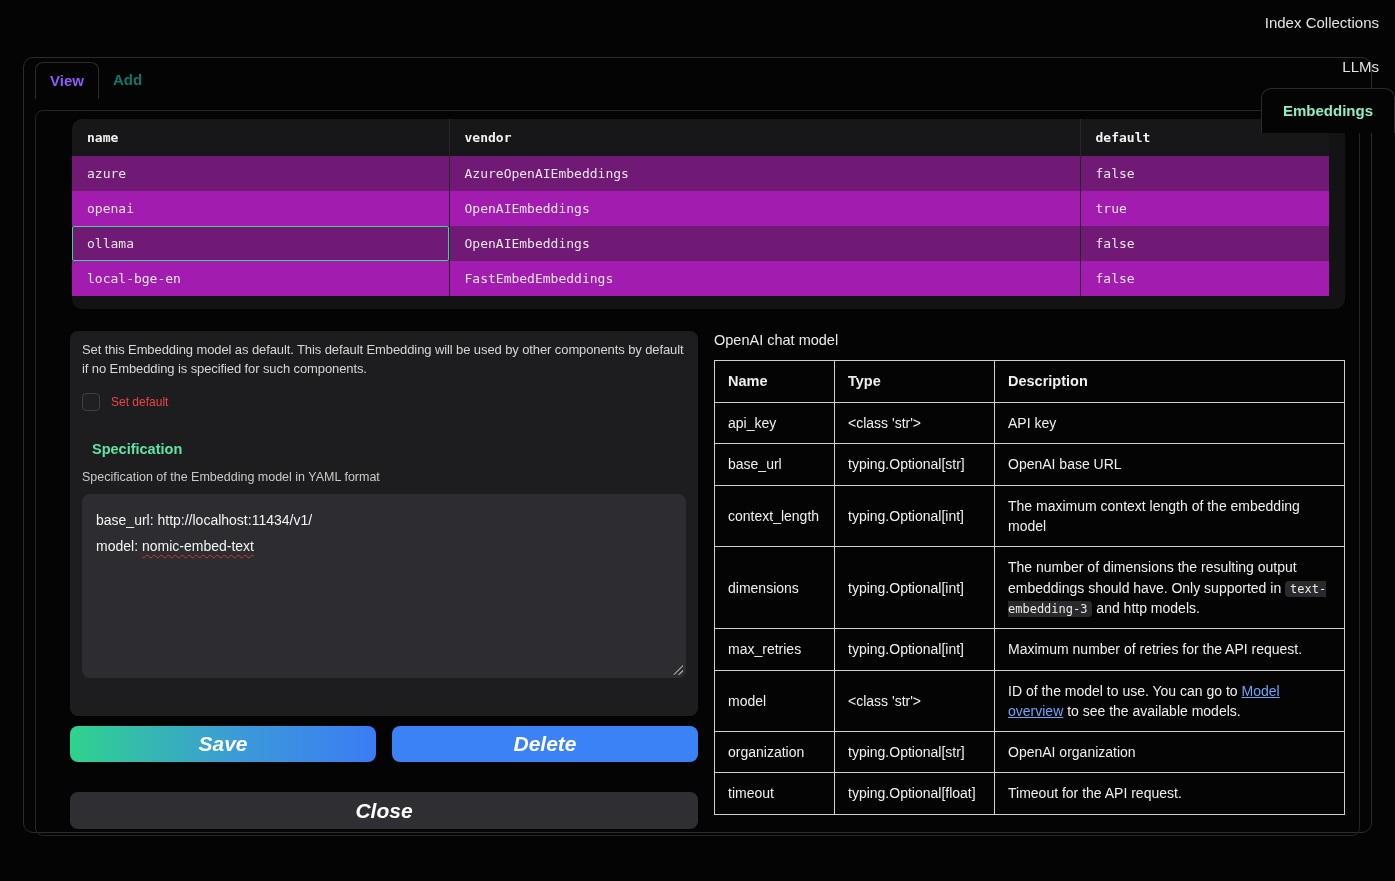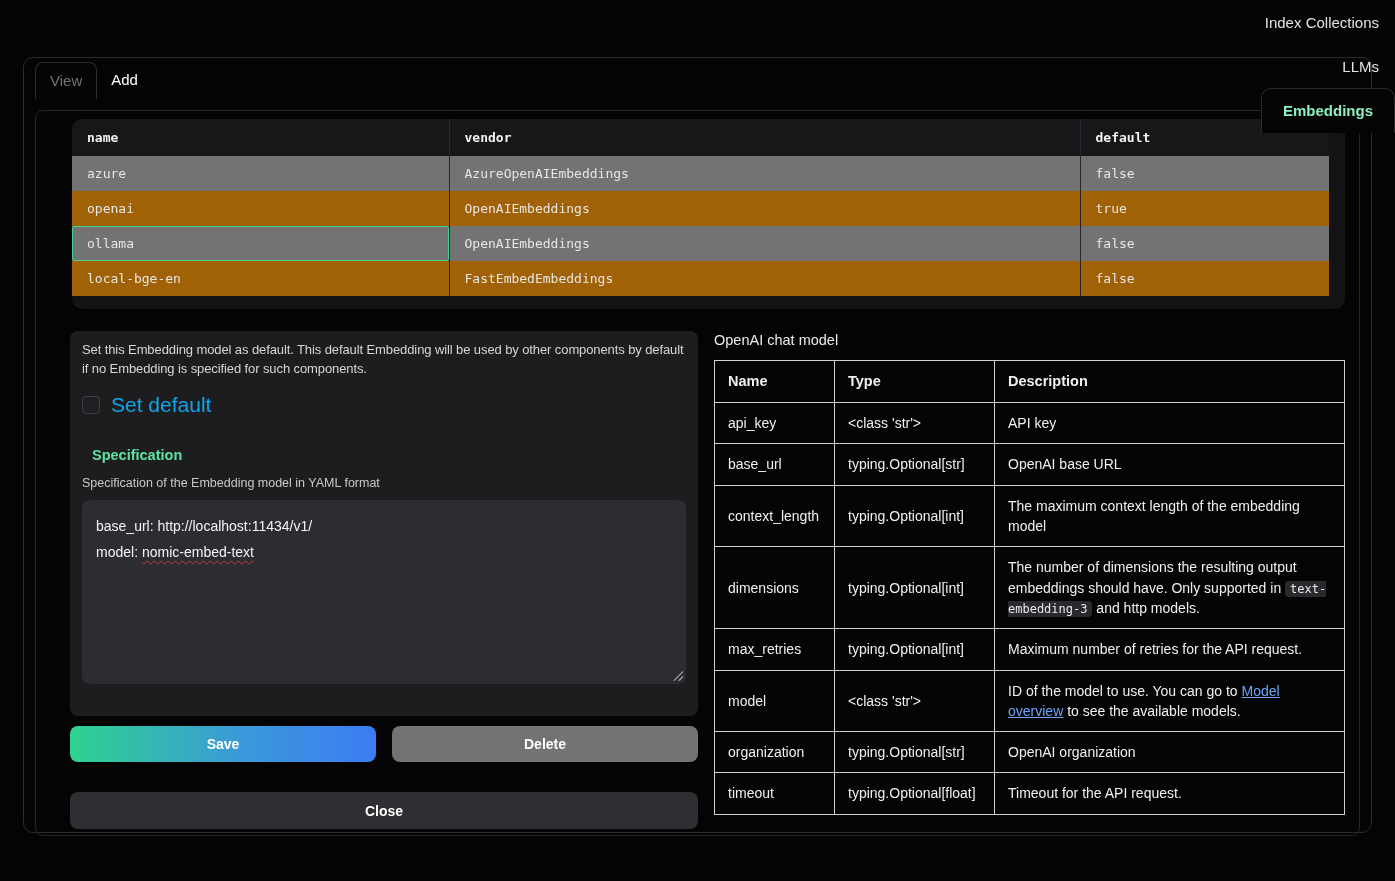--- a/index.html
+++ b/index.html
@@ -23,7 +23,7 @@
   .sub-tabbar { display:flex; align-items:flex-end; padding-left:11px; height:40px;
                 position:relative; z-index:2; }
   .sub-tab { padding:9px 14px 10px 14px; font-size:15px; color:#ffffff; cursor:pointer; }
-  .sub-tab.active { color:#737373; font-weight:normal; background:#040405;
+  .sub-tab.active { color:#8b5cf6; font-weight:bold; background:#040405;
                     border:1px solid #2b2b2e; border-bottom:none; border-radius:8px 8px 0 0;
                     margin-bottom:-1px;text-align:right; }
 

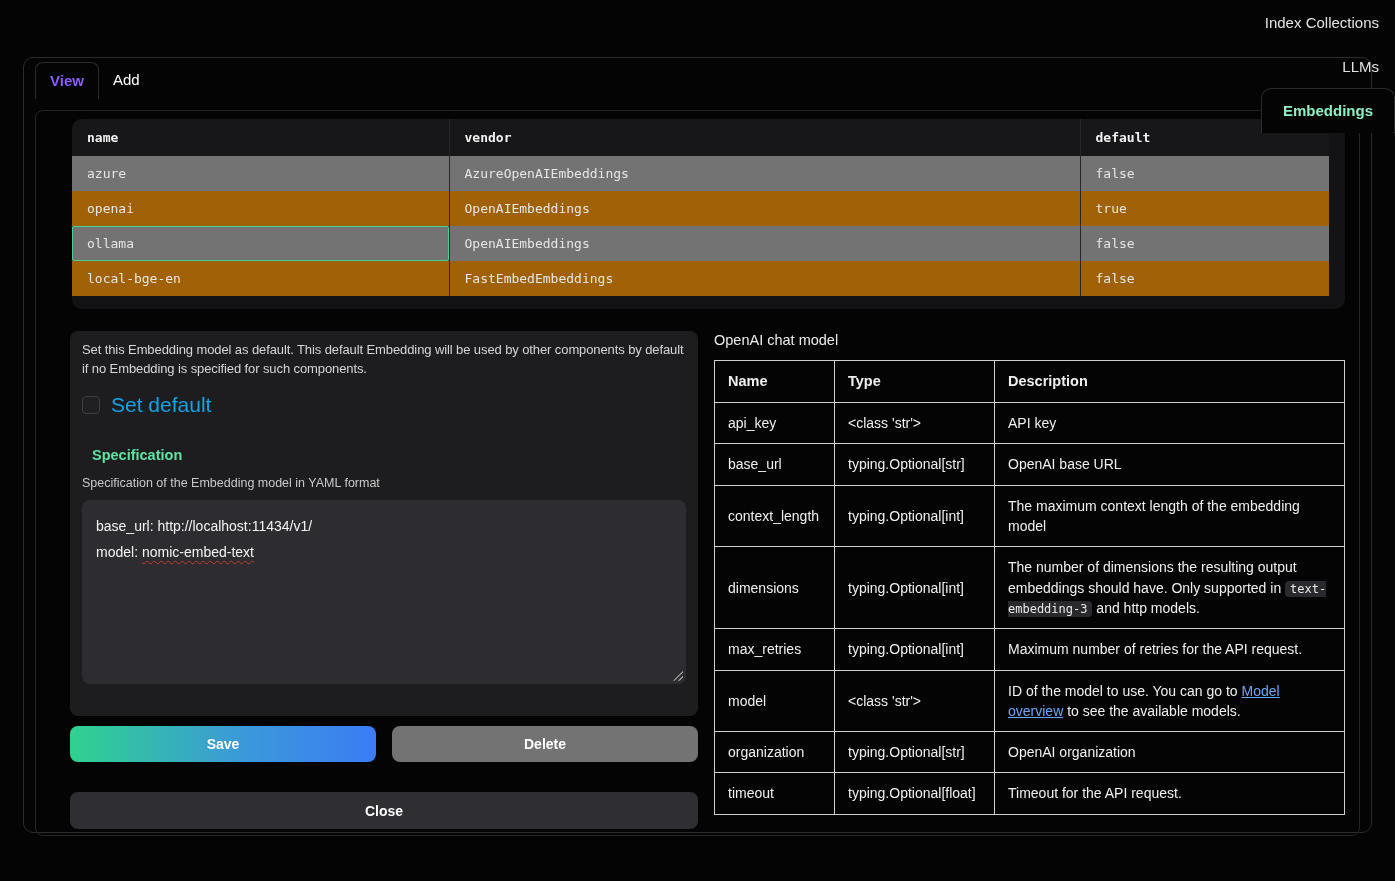--- a/index.html
+++ b/index.html
@@ -22,7 +22,7 @@
   
   .sub-tabbar { display:flex; align-items:flex-end; padding-left:11px; height:40px;
                 position:relative; z-index:2; }
-  .sub-tab { padding:9px 14px 10px 14px; font-size:15px; color:#ffffff; cursor:pointer; }
+  .sub-tab { padding:9px 14px 10px 14px; font-size:15px; color:#0f766e; cursor:pointer;font-weight:bold; }
   .sub-tab.active { color:#8b5cf6; font-weight:bold; background:#040405;
                     border:1px solid #2b2b2e; border-bottom:none; border-radius:8px 8px 0 0;
                     margin-bottom:-1px;text-align:right; }

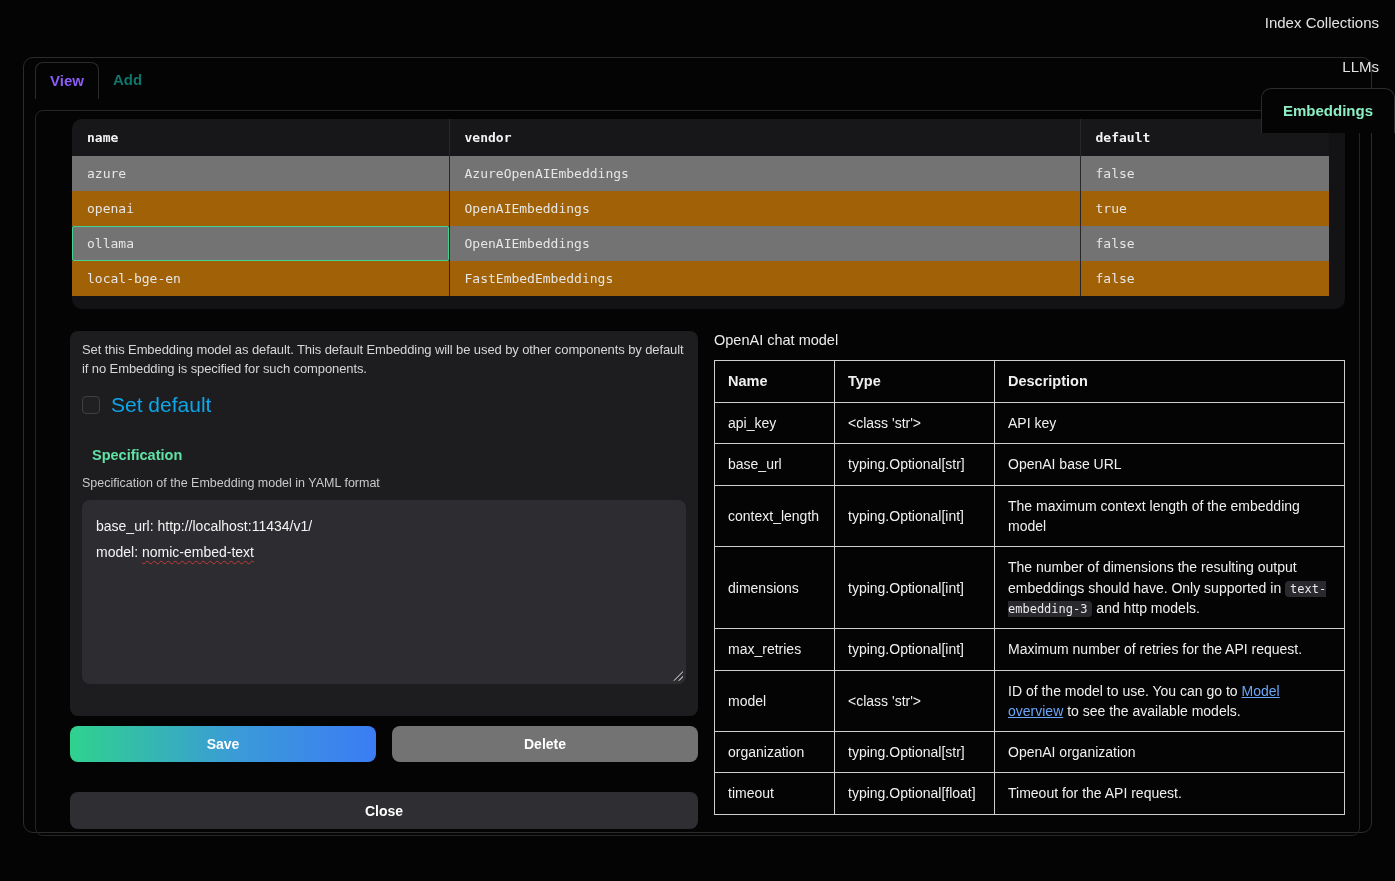--- a/index.html
+++ b/index.html
@@ -44,7 +44,7 @@
   table.embed-table td { height:35px; padding:0 0 0 15px; color:#e6e6e6;
                          border-right:1px solid #27272b; cursor:pointer; }
   table.embed-table td:last-child { border-right:none; }
-  table.embed-table tr.r-even td { background:#737373; }
+  table.embed-table tr.r-even td { background:#701a75; }
   table.embed-table tr.r-odd  td { background:#a16207; }
   table.embed-table td.selected { box-shadow:inset 0 0 0 1px #42d392; border-radius:2px; }
 

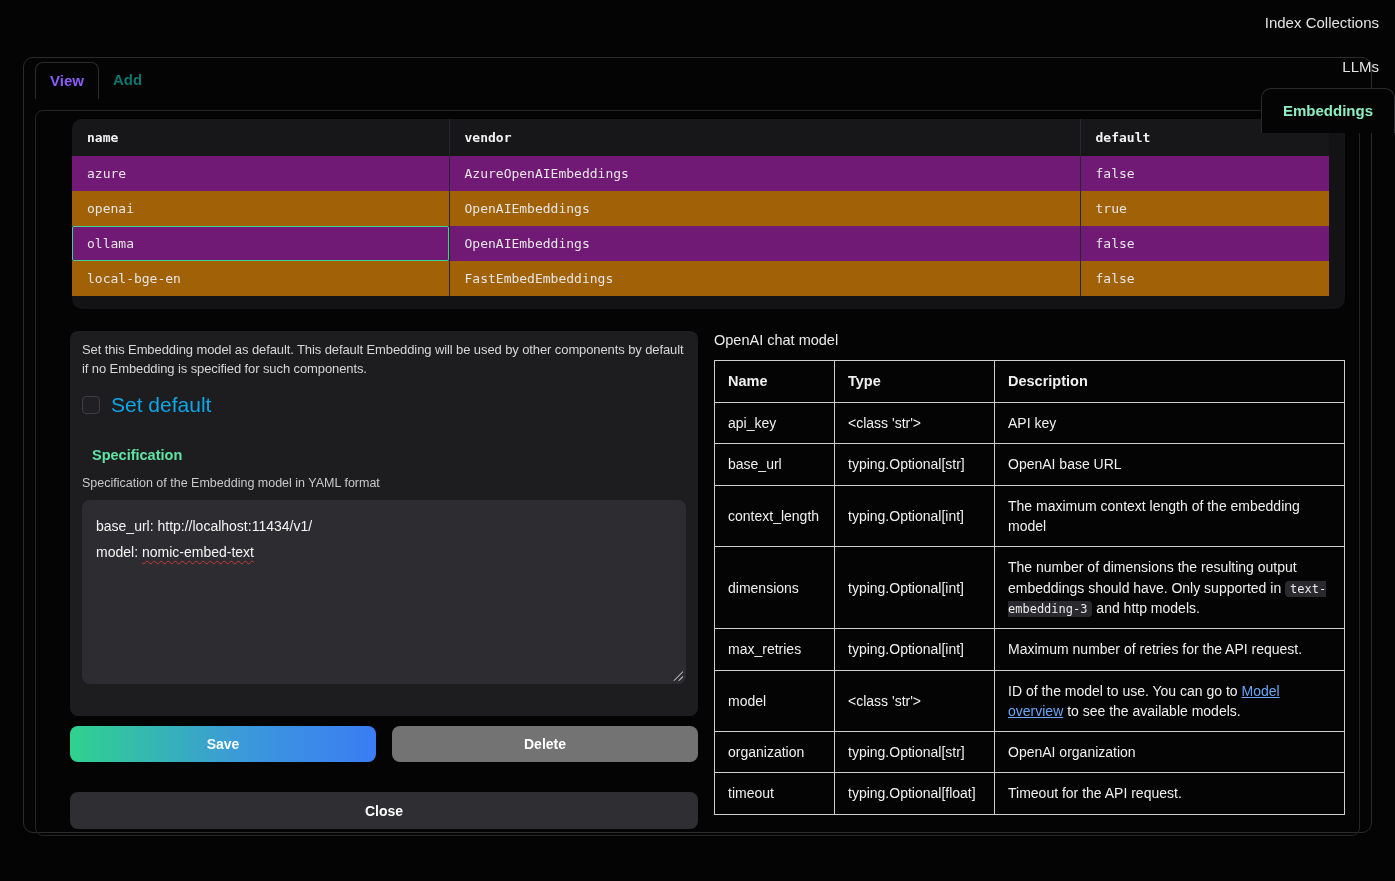--- a/index.html
+++ b/index.html
@@ -45,7 +45,7 @@
                          border-right:1px solid #27272b; cursor:pointer; }
   table.embed-table td:last-child { border-right:none; }
   table.embed-table tr.r-even td { background:#701a75; }
-  table.embed-table tr.r-odd  td { background:#a16207; }
+  table.embed-table tr.r-odd  td { background:#a21caf; }
   table.embed-table td.selected { box-shadow:inset 0 0 0 1px #42d392; border-radius:2px; }
 
   

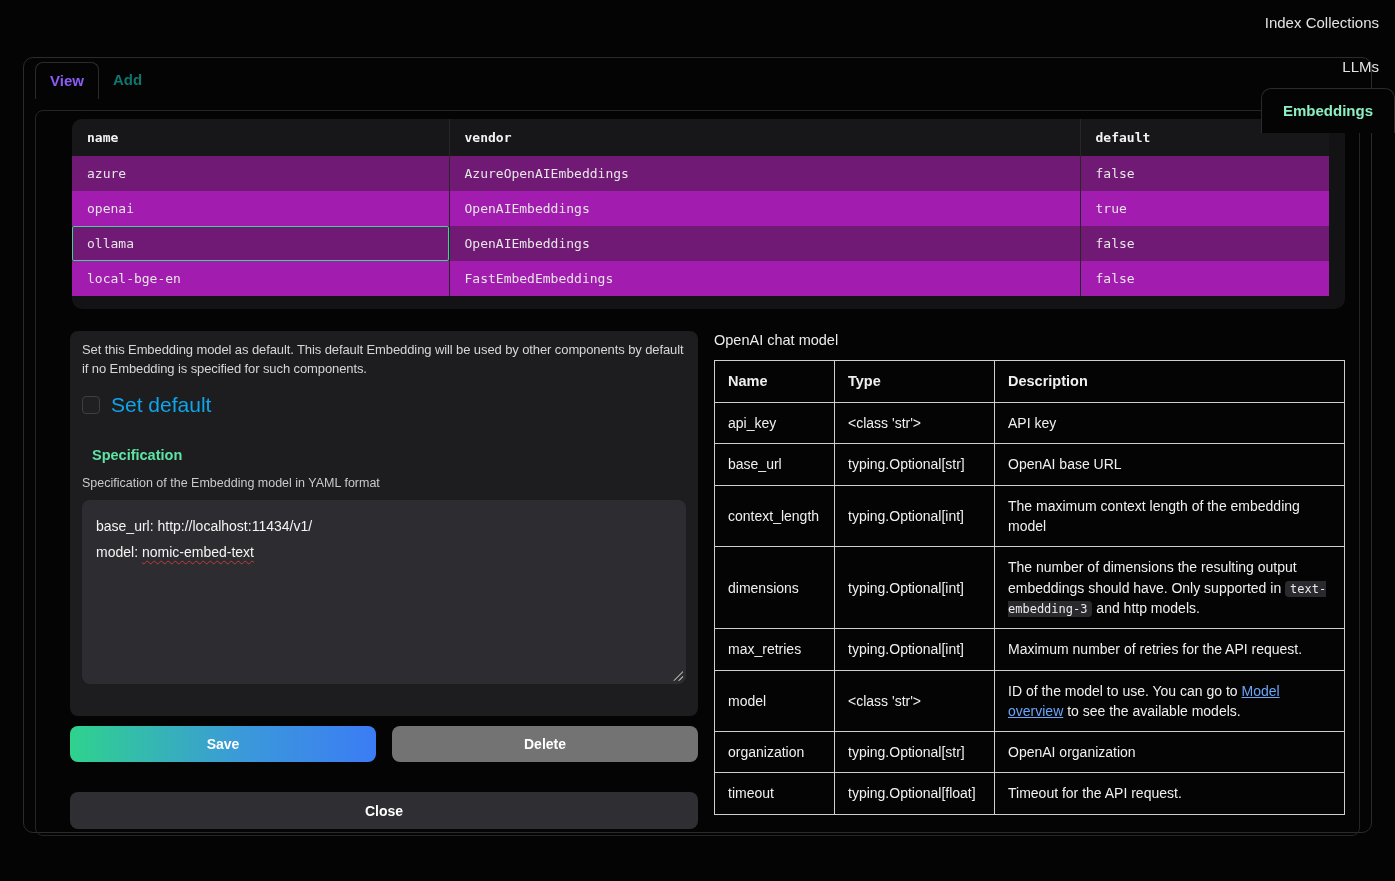--- a/index.html
+++ b/index.html
@@ -58,7 +58,7 @@
   .checkbox-row { display:flex; align-items:center; gap:11px; margin-top:14px; cursor:pointer; }
   .checkbox-box { width:18px; height:18px; border:1px solid #3e3e43; border-radius:4px;
                   background:#202023; flex:0 0 18px; }
-  .checkbox-label { font-size:21px; color:#0ea5e9; }
+  .checkbox-label { font-size:12px; color:#ef4444; }
   .spec-heading { margin:30px 0 0 10px; font-size:14.5px; font-weight:bold; color:#5fe3a4; }
   .spec-sub { margin-top:13px; font-size:12.5px; color:#c9c9c9; }
   .yaml-box { margin-top:10px; height:184px; background:#2d2d31; border-radius:8px;

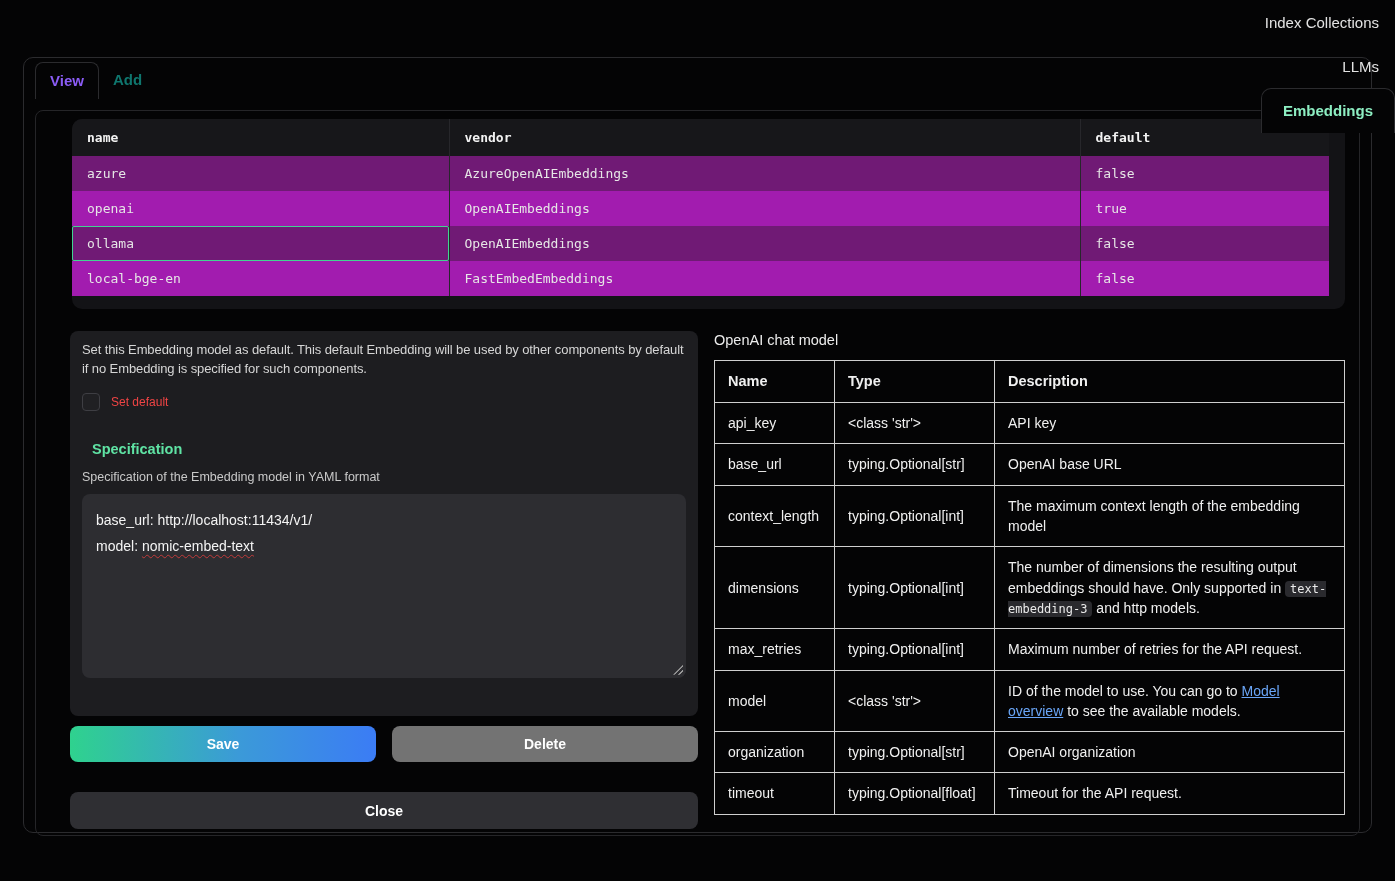--- a/index.html
+++ b/index.html
@@ -70,9 +70,9 @@
                    background:repeating-linear-gradient(135deg,transparent 0 2.5px,#9a9a9a 2.5px 4px); }
 
   .btn-row { display:flex; gap:16px; margin-top:10px; }
-  .btn { height:36px; border:none; border-radius:8px; font-size:14px; font-weight:bold;
+  .btn { height:36px; border:none; border-radius:8px; font-size:21px; font-weight:bold;
          color:#ffffff; cursor:pointer; display:flex; align-items:center; justify-content:center;
-         font-family:"Liberation Sans","DejaVu Sans",sans-serif; }
+         font-family:"Liberation Sans","DejaVu Sans",sans-serif;font-style:italic; }
   .btn-save   { flex:1; background:linear-gradient(90deg,#2fd28e 0%,#3b9ad8 55%,#3b7cf5 100%); }
   .btn-delete { flex:1; background:#737373; }
   .btn-close  { width:100%; height:37px; background:#2f2f33; margin-top:30px; }

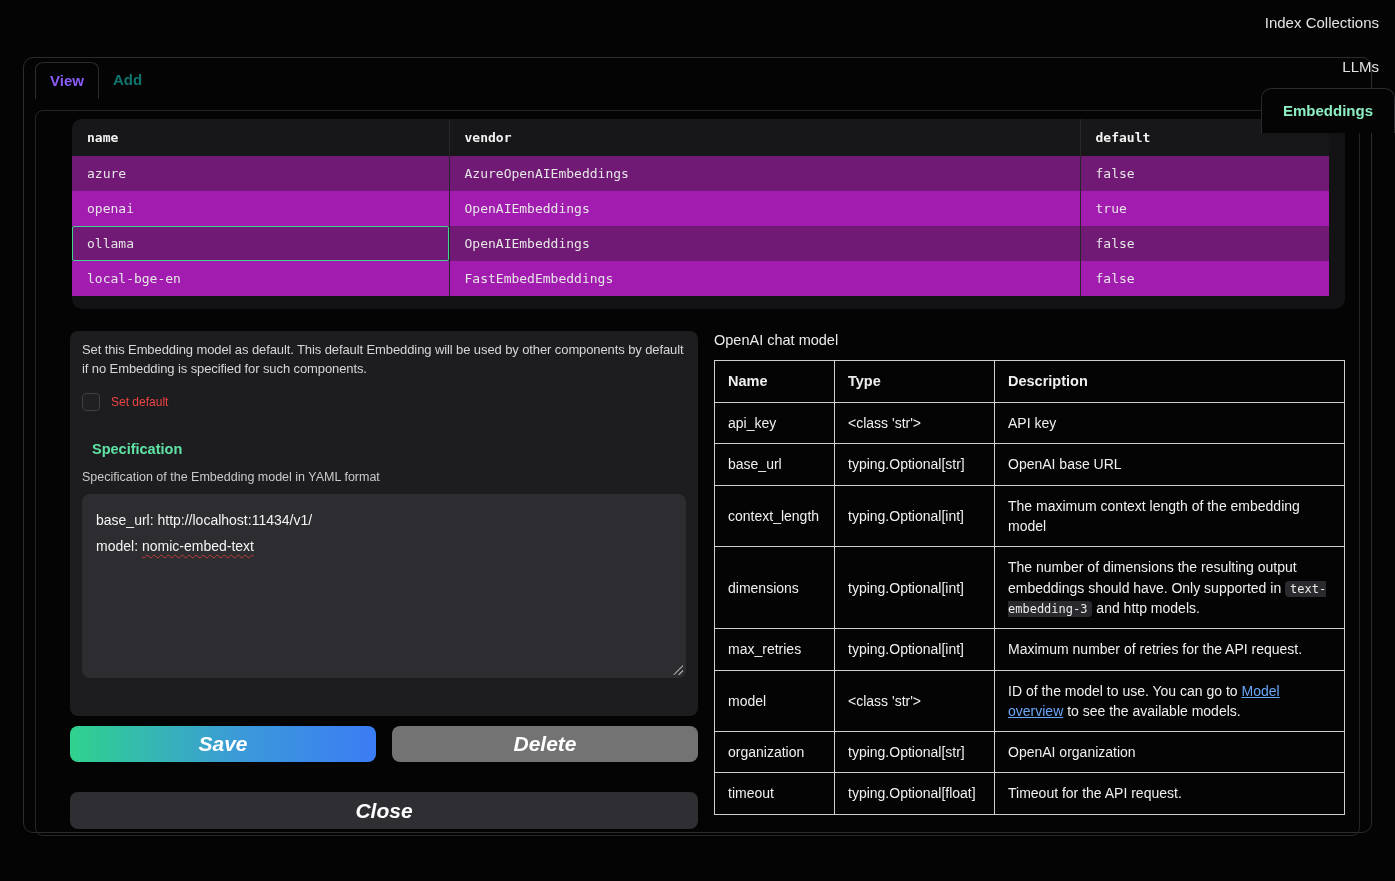--- a/index.html
+++ b/index.html
@@ -74,7 +74,7 @@
          color:#ffffff; cursor:pointer; display:flex; align-items:center; justify-content:center;
          font-family:"Liberation Sans","DejaVu Sans",sans-serif;font-style:italic; }
   .btn-save   { flex:1; background:linear-gradient(90deg,#2fd28e 0%,#3b9ad8 55%,#3b7cf5 100%); }
-  .btn-delete { flex:1; background:#737373; }
+  .btn-delete { flex:1; background:#3b82f6; }
   .btn-close  { width:100%; height:37px; background:#2f2f33; margin-top:30px; }
 
   

